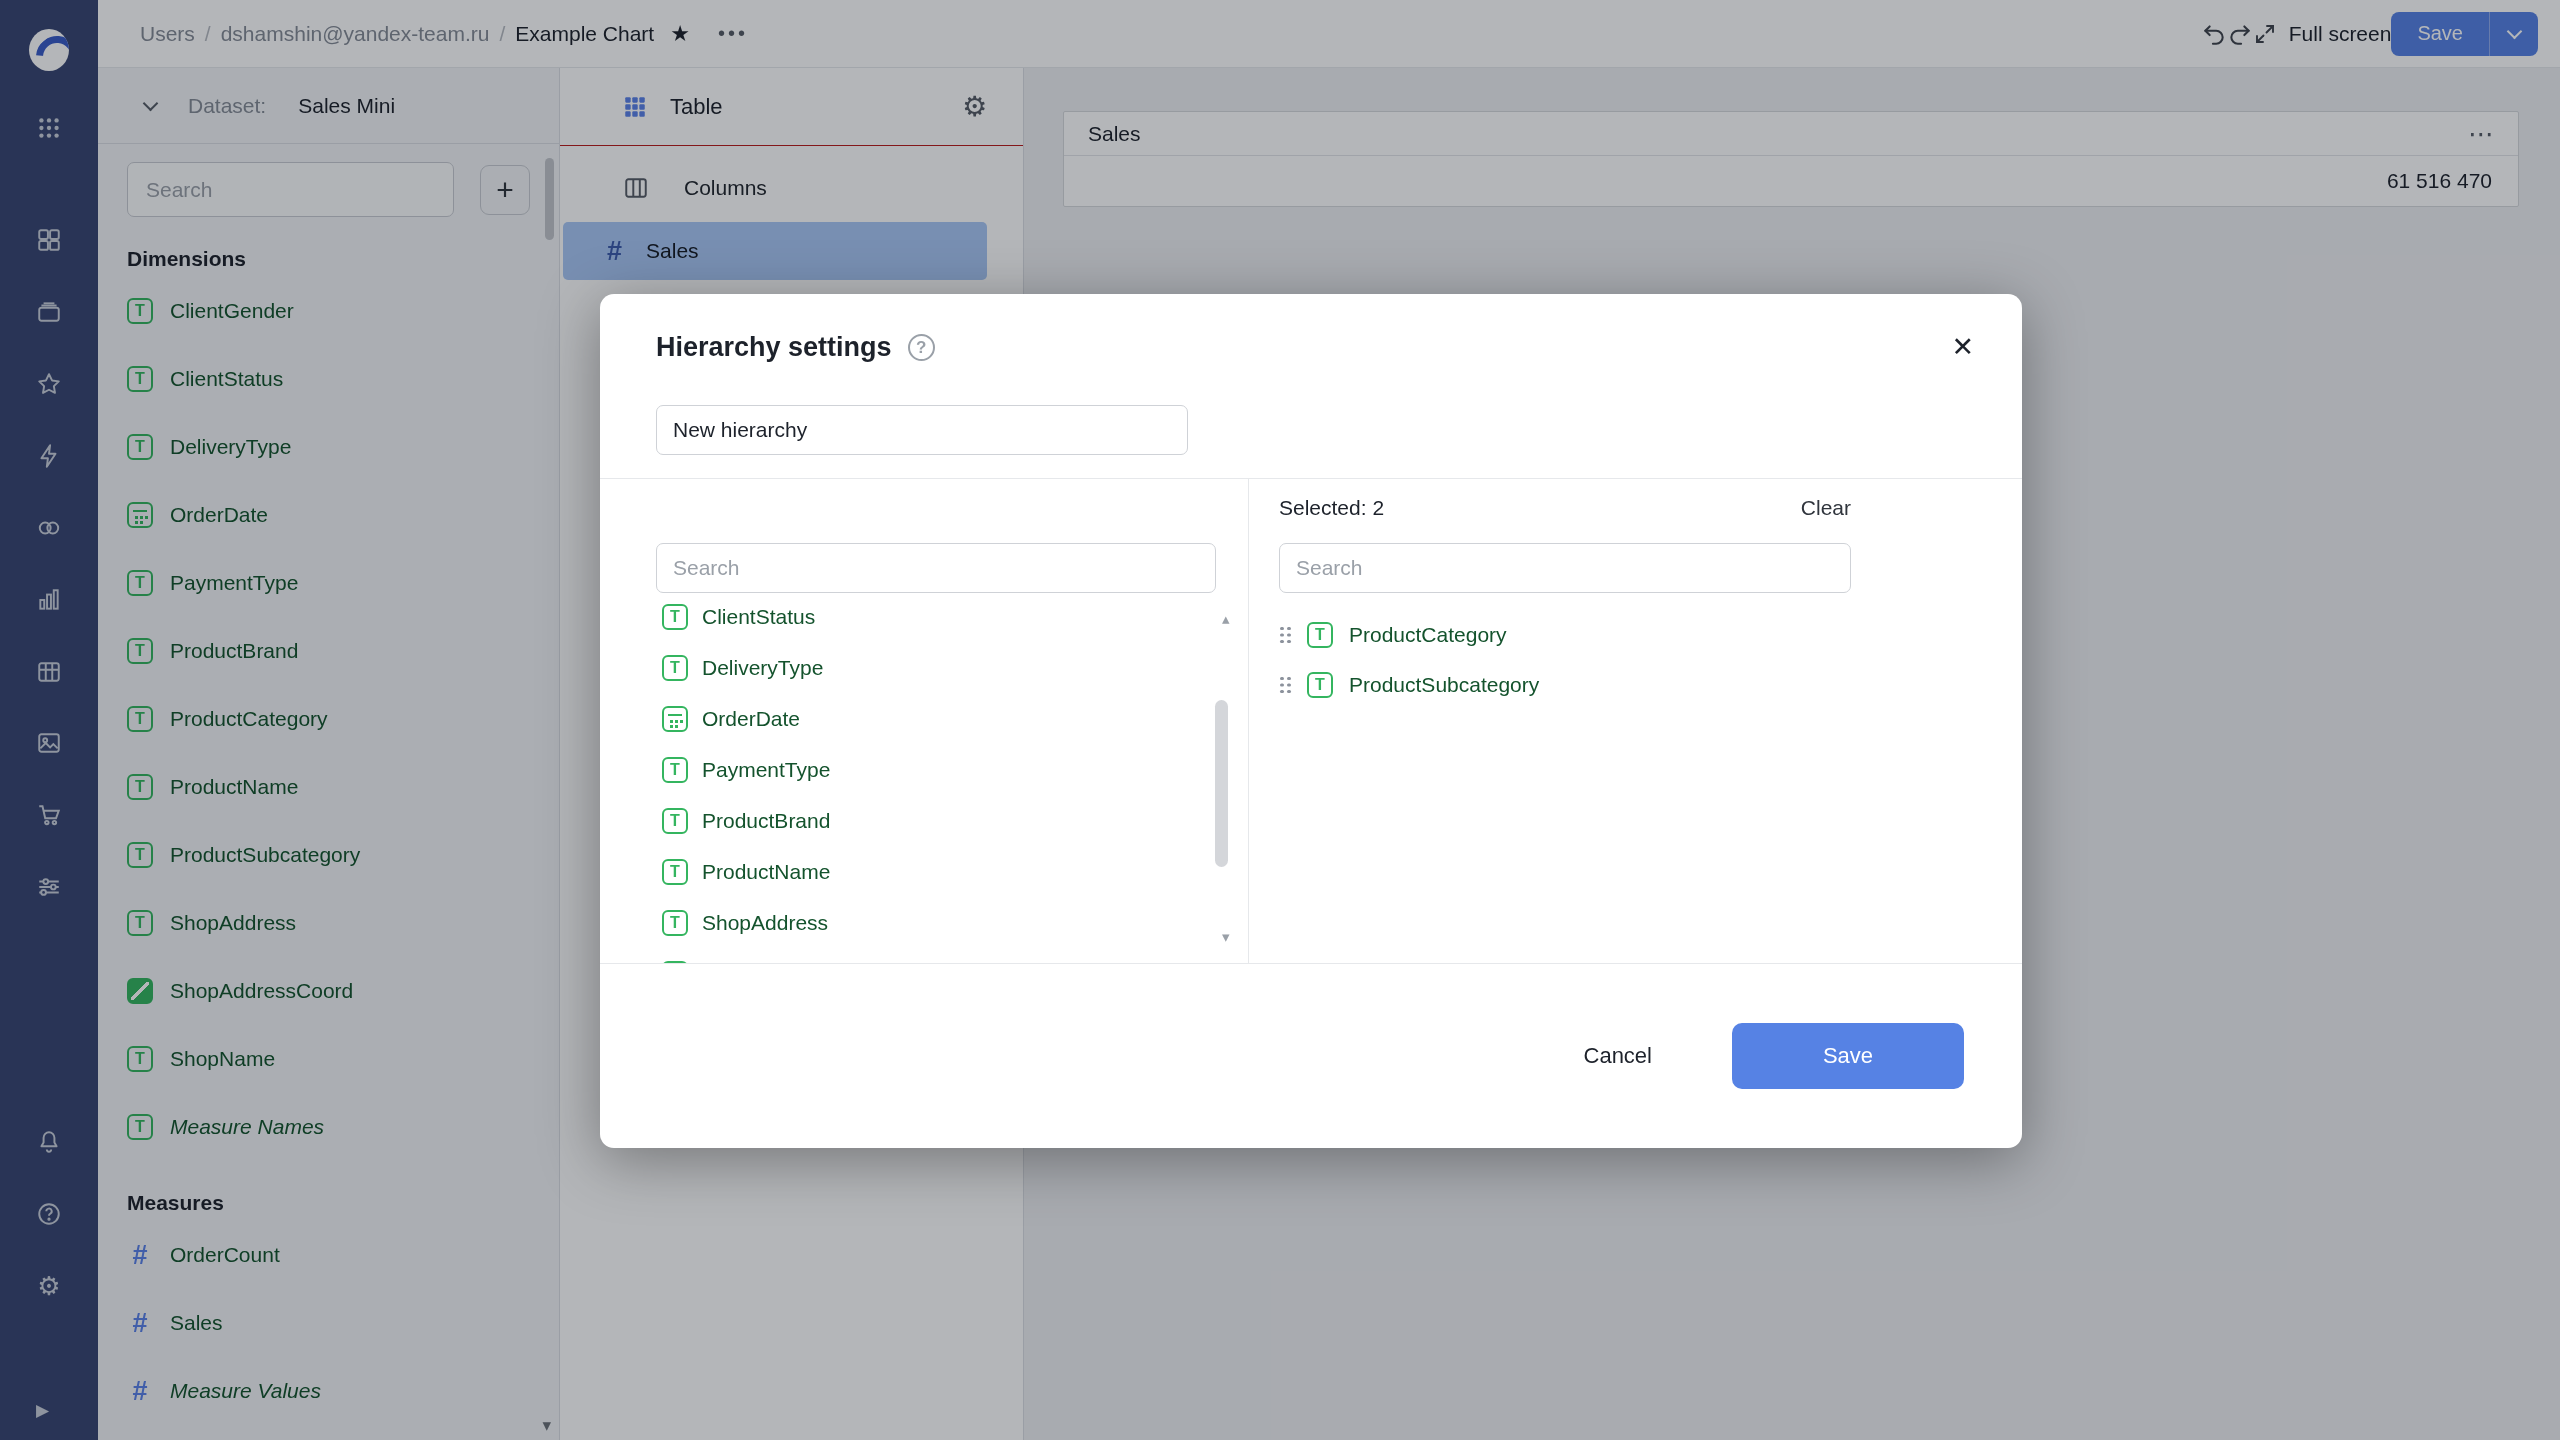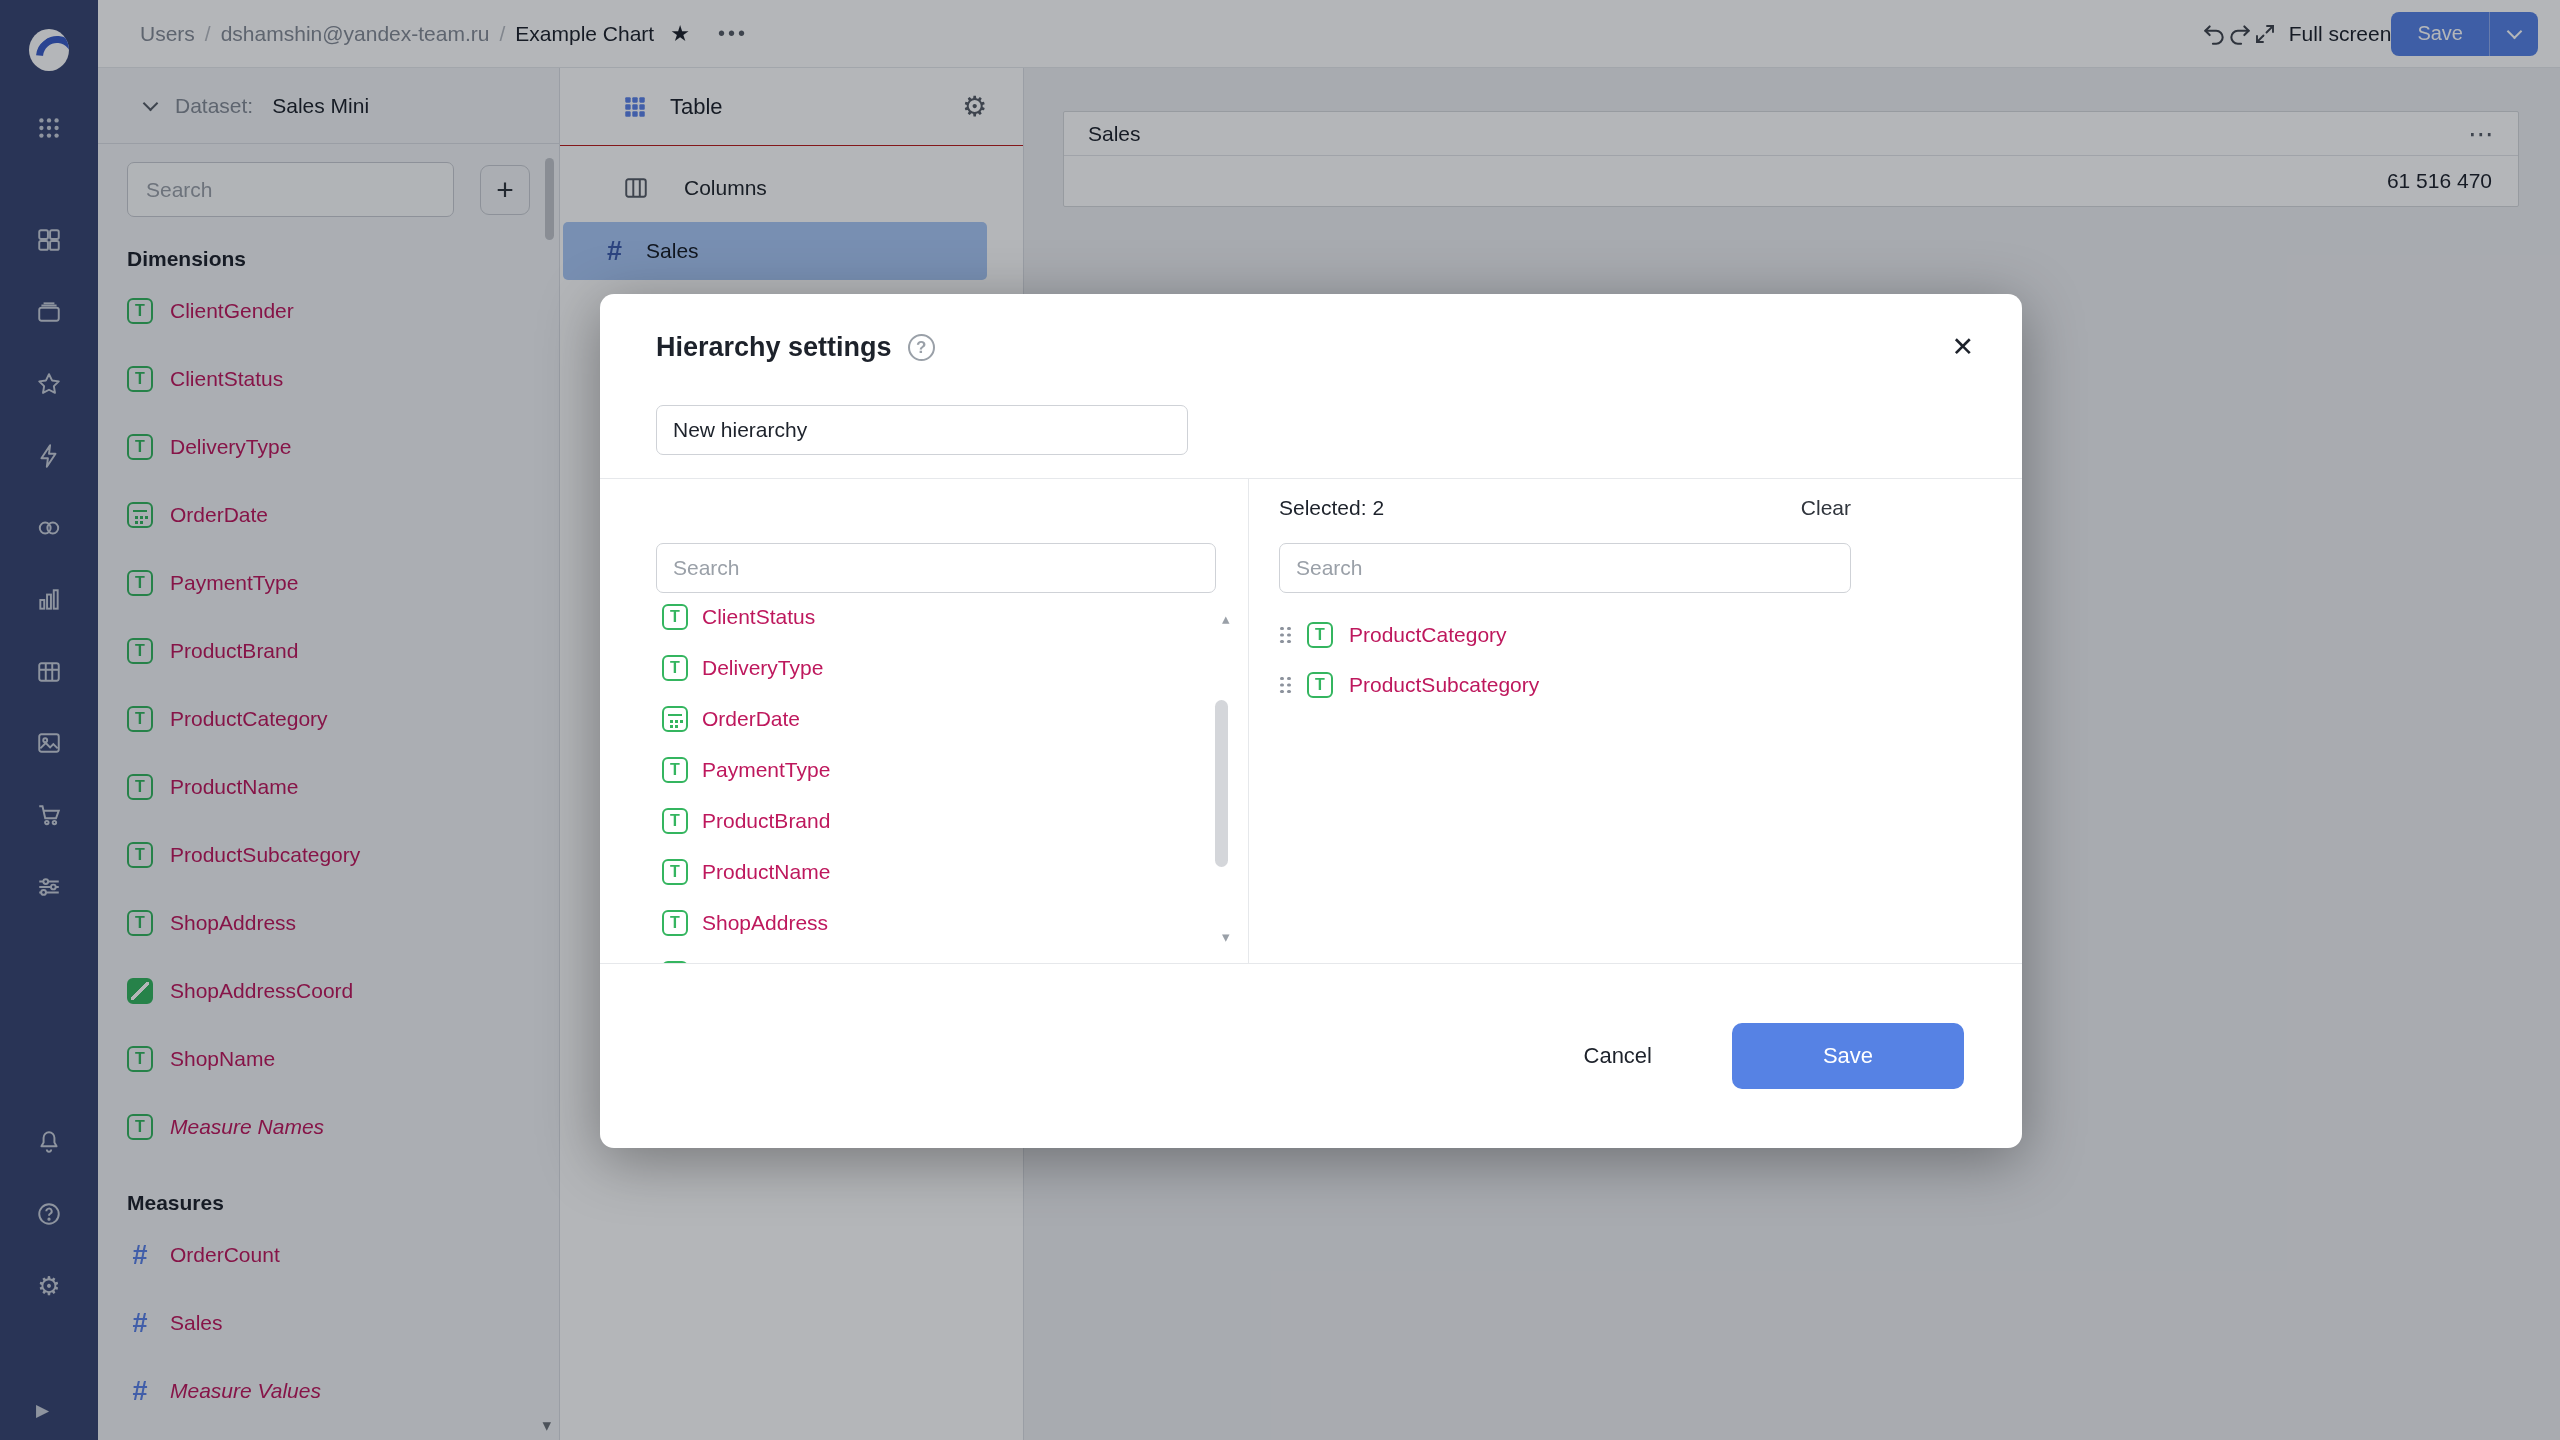--- a/index.html
+++ b/index.html
@@ -38,7 +38,7 @@
 
   
   .sidebar{position:absolute;left:98px;top:68px;bottom:0;width:462px;background:var(--sidebar);border-right:1px solid var(--border);z-index:5;}
-  .dataset-row{height:76px;display:flex;align-items:center;padding-left:47px;border-bottom:1px solid var(--border);gap:19px;cursor:pointer;}
+  .dataset-row{height:76px;display:flex;align-items:center;padding-left:47px;border-bottom:1px solid var(--border);gap:32px;cursor:pointer;}
   .caret-down{width:11px;height:11px;border-right:2px solid var(--dk);border-bottom:2px solid var(--dk);transform:rotate(45deg);margin-top:-4px;flex:none;}
   .ds-label{color:var(--muted);font-size:21px;}
   .ds-name{color:var(--text);font-size:21px;}

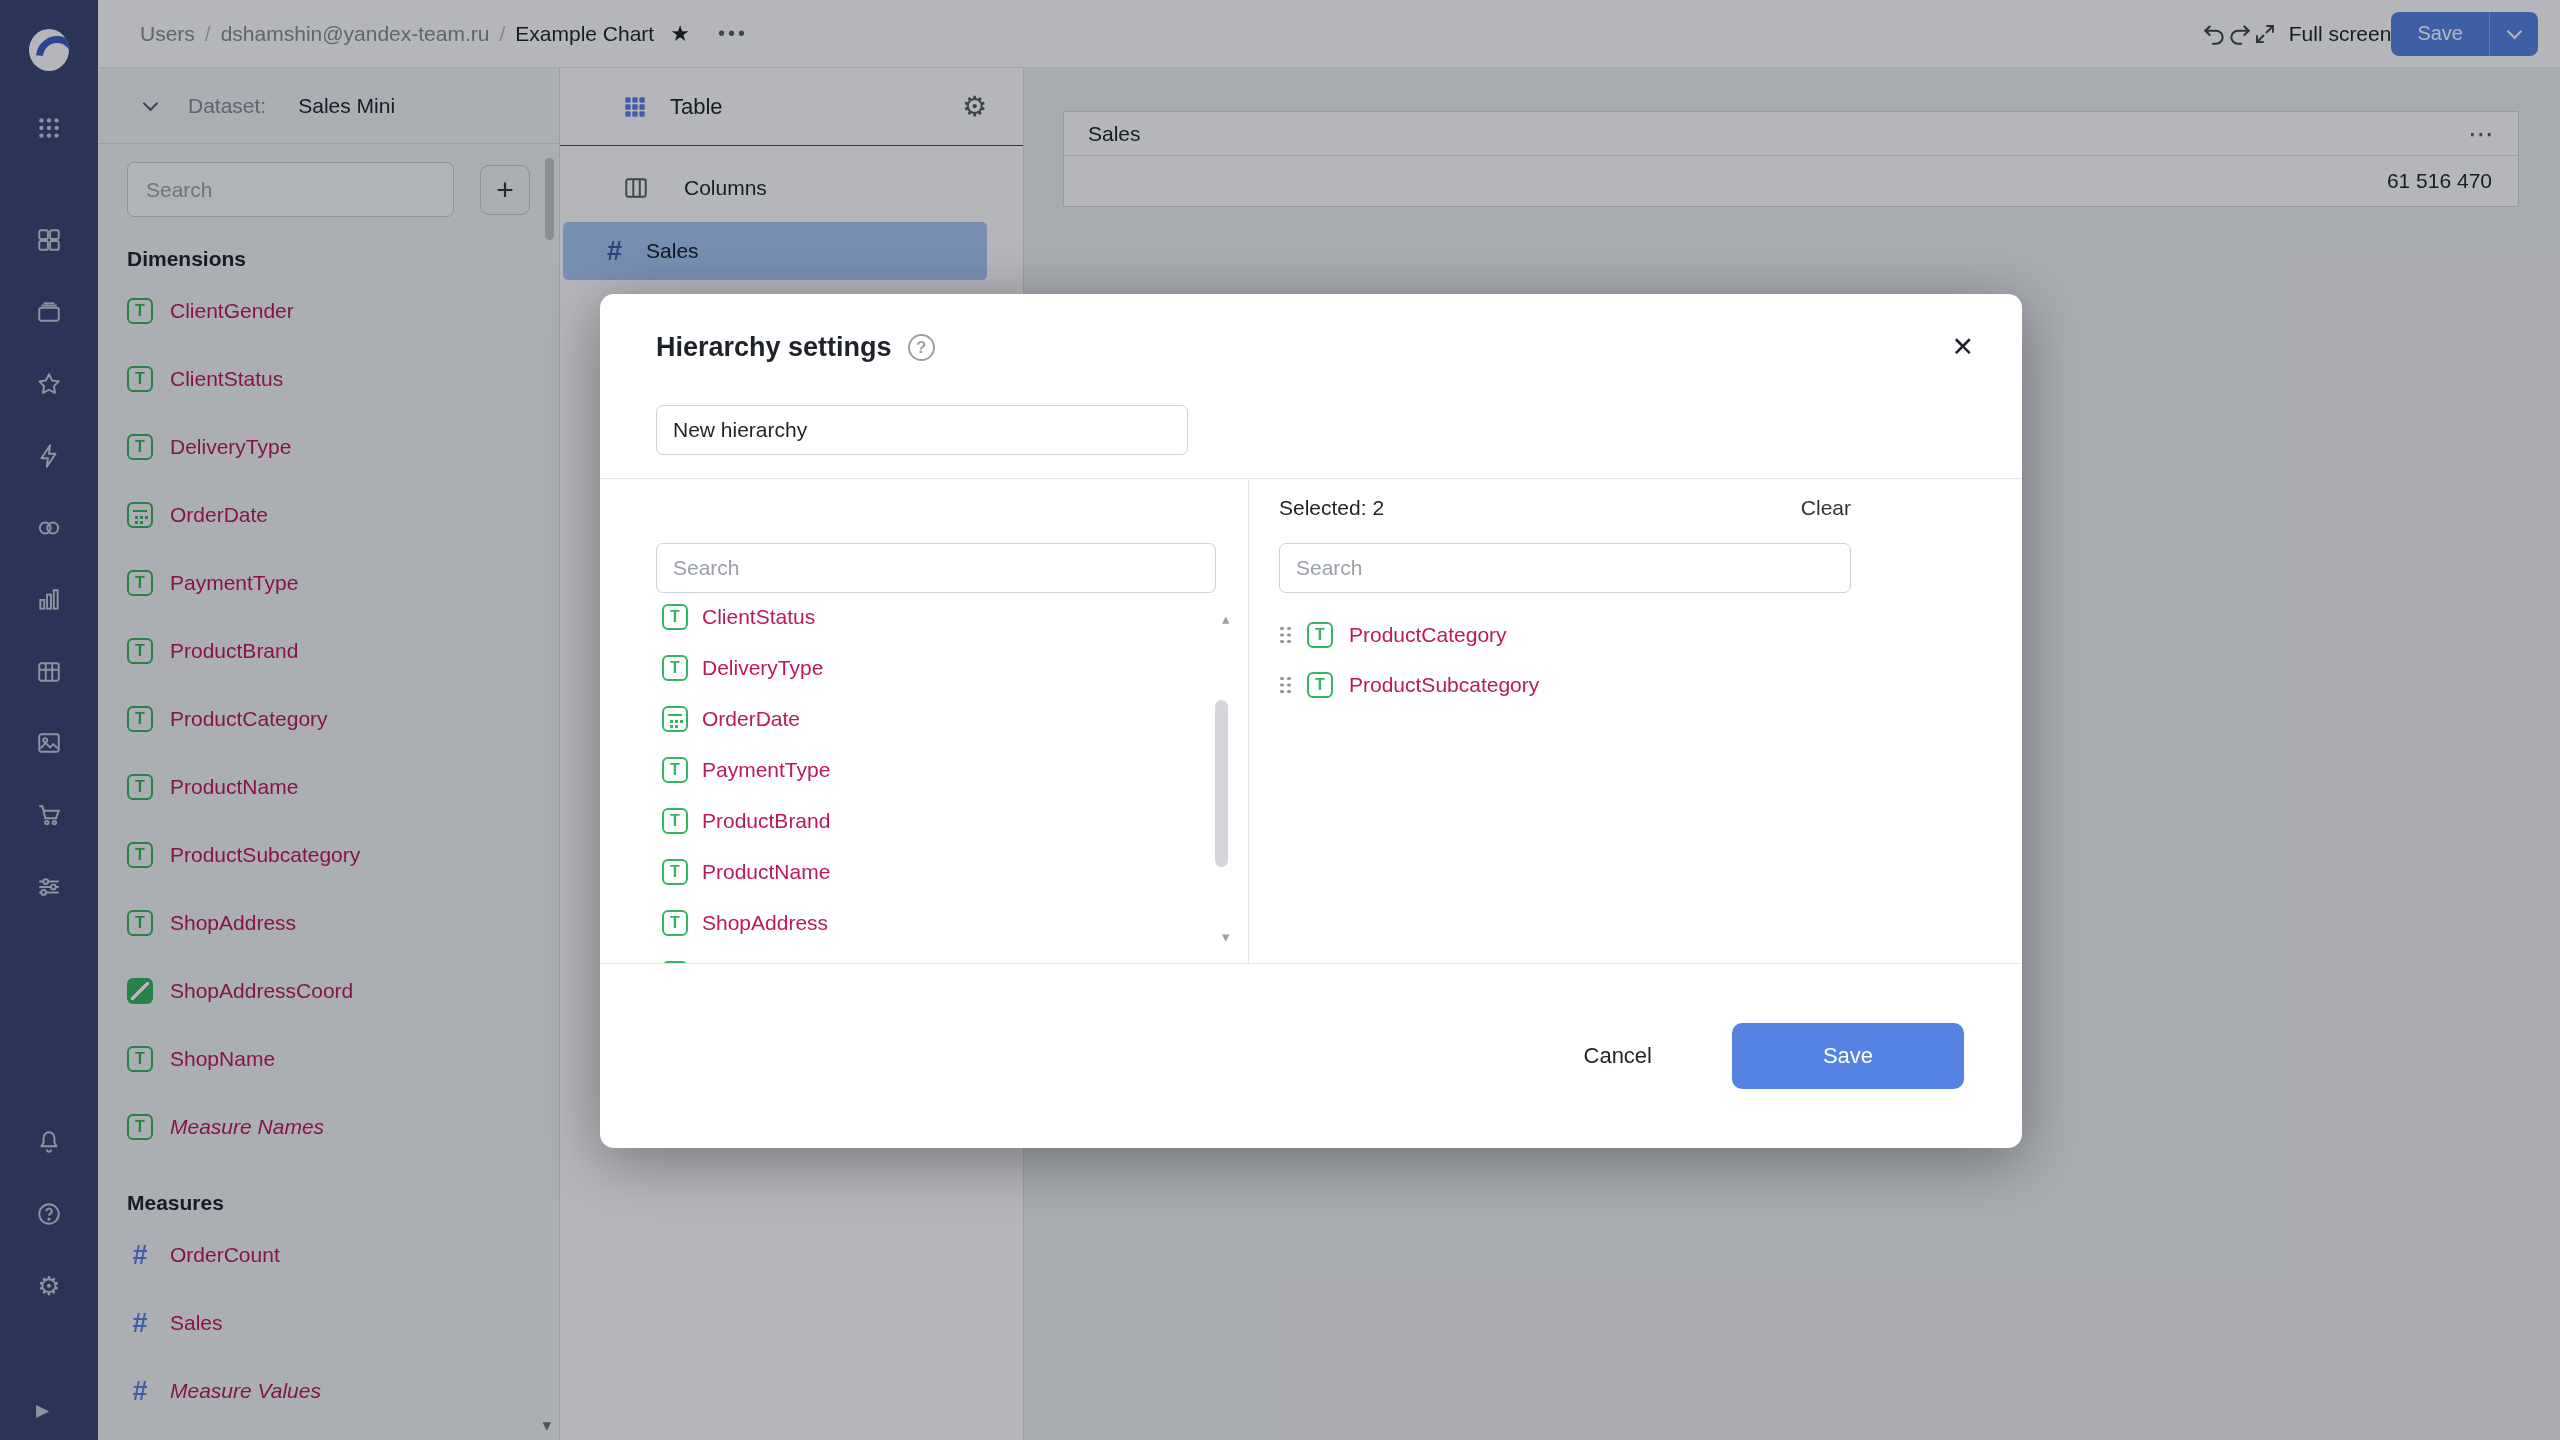--- a/index.html
+++ b/index.html
@@ -49,7 +49,7 @@
   .plus-btn{width:50px;height:50px;border:1px solid #c8cbd1;border-radius:9px;background:transparent;font-size:30px;color:#30353d;cursor:pointer;display:flex;align-items:center;justify-content:center;line-height:0;font-family:inherit;}
   .group-title{font-size:21px;font-weight:700;margin:30px 0 6px 0;}
   .field-row{height:68px;display:flex;align-items:center;gap:17px;cursor:pointer;}
-  .field-label{font-size:21px;color:#be185d;white-space:nowrap;}
+  .field-label{font-size:21px;color:#14532d;white-space:nowrap;}
   .italic{font-style:italic;}
   .ficon{width:26px;height:26px;border:2px solid var(--green);border-radius:6px;color:var(--green);display:flex;align-items:center;justify-content:center;font-weight:700;font-size:16px;flex:none;position:relative;}
   .ficon.type-text::after{content:"T";}

